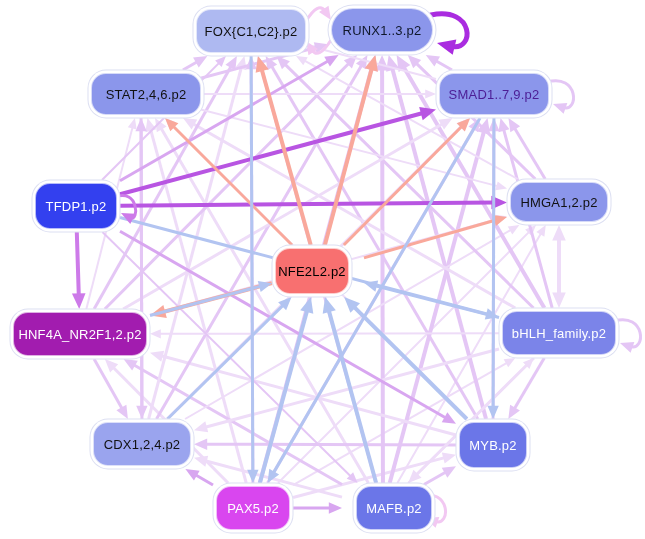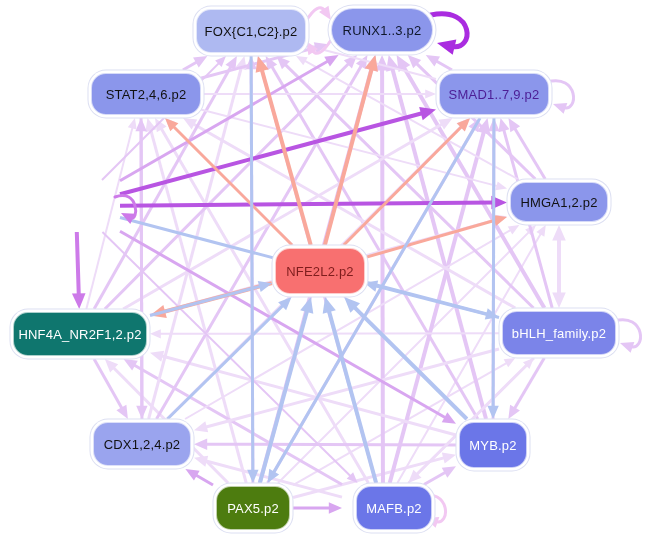--- a/index.html
+++ b/index.html
@@ -215,6 +215,9 @@
     <div class="node" style="left: 439px; top: 73px; width: 110px; height: 42px; background: rgb(139, 150, 235); color: #4c1d95;">
       <span>SMAD1..7,9.p2</span>
     </div>
+    <div class="node" style="left: 35px; top: 183px; width: 82px; height: 46px; background: rgb(51, 64, 239); color: rgb(255, 255, 255);">
+      <span>TFDP1.p2</span>
+    </div>
     <div class="node" style="left: 510px; top: 182px; width: 98px; height: 40px; background: rgb(139, 150, 235); color: rgb(17, 17, 17); border-radius: 16px;">
       <span>HMGA1,2.p2</span>
     </div>

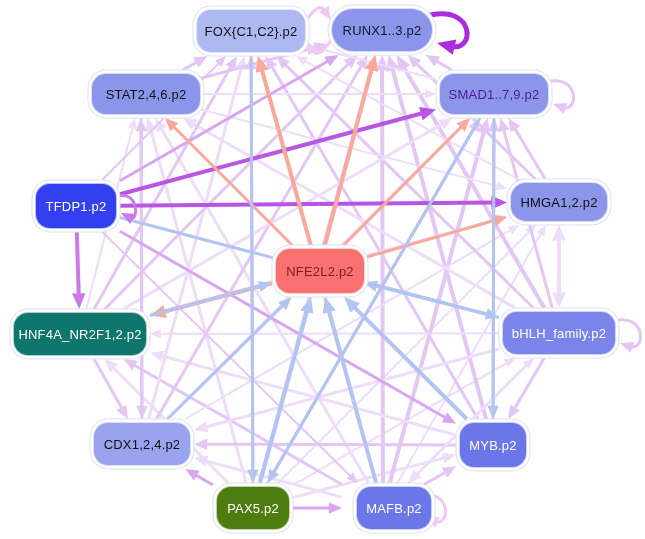--- a/index.html
+++ b/index.html
@@ -221,7 +221,7 @@
     <div class="node" style="left: 510px; top: 182px; width: 98px; height: 40px; background: rgb(139, 150, 235); color: rgb(17, 17, 17); border-radius: 16px;">
       <span>HMGA1,2.p2</span>
     </div>
-    <div class="node" style="left: 275px; top: 248px; width: 90px; height: 46px; background: rgb(248, 112, 112); color: #7f1d1d;">
+    <div class="node" style="left: 275px; top: 248px; width: 74px; height: 46px; background: rgb(248, 112, 112); color: #000000;">
       <span>NFE2L2.p2</span>
     </div>
     <div class="node" style="left: 13px; top: 312px; width: 134px; height: 44px; background: #0f766e; color: rgb(255, 255, 255);">

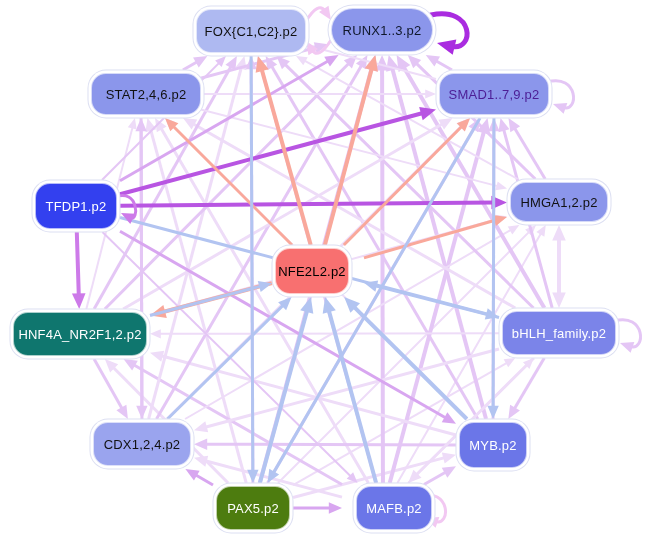--- a/index.html
+++ b/index.html
@@ -224,7 +224,7 @@
     <div class="node" style="left: 275px; top: 248px; width: 74px; height: 46px; background: rgb(248, 112, 112); color: #000000;">
       <span>NFE2L2.p2</span>
     </div>
-    <div class="node" style="left: 13px; top: 312px; width: 134px; height: 44px; background: #0f766e; color: rgb(255, 255, 255);">
+    <div class="node" style="left: 13px; top: 312px; width: 134px; height: 44px; background: #a21caf; color: rgb(255, 255, 255);">
       <span>HNF4A_NR2F1,2.p2</span>
     </div>
     <div class="node" style="left: 502px; top: 311px; width: 114px; height: 44px; background: rgb(123, 132, 233); color: rgb(255, 255, 255);">

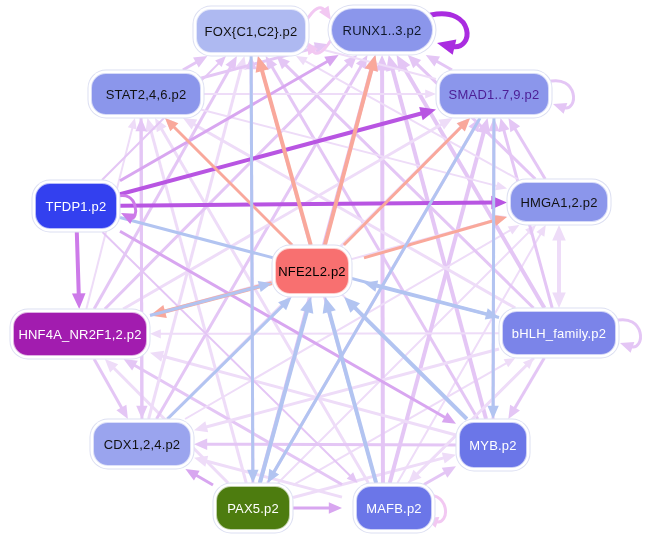--- a/index.html
+++ b/index.html
@@ -236,7 +236,7 @@
     <div class="node" style="left: 459px; top: 422px; width: 68px; height: 46px; background: rgb(107, 118, 232); color: rgb(255, 255, 255);">
       <span>MYB.p2</span>
     </div>
-    <div class="node" style="left: 216px; top: 486px; width: 74px; height: 44px; background: #4d7c0f; color: rgb(255, 255, 255);">
+    <div class="node" style="left: 216px; top: 486px; width: 74px; height: 44px; background: #d946ef; color: rgb(255, 255, 255);">
       <span>PAX5.p2</span>
     </div>
     <div class="node" style="left: 356px; top: 486px; width: 76px; height: 44px; background: rgb(107, 118, 232); color: rgb(255, 255, 255);">

